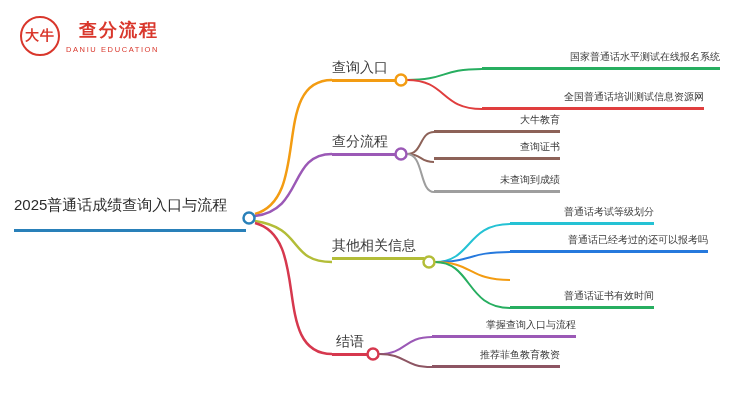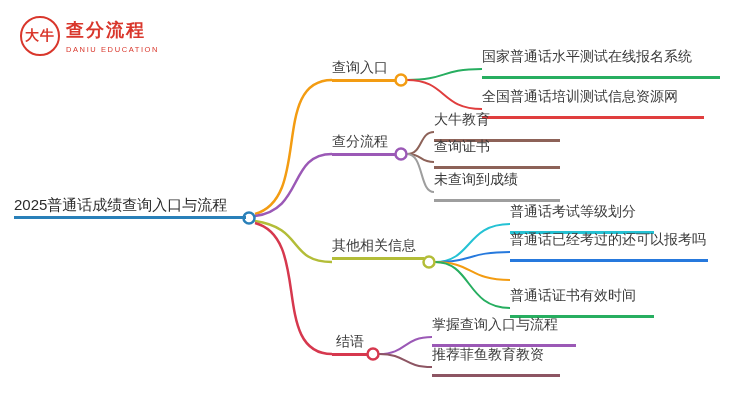--- a/index.html
+++ b/index.html
@@ -15,7 +15,7 @@
   .root-label{font-size:15px;line-height:18px;padding-bottom:2px;color:#2b2b2b;}
   .branch-label{font-size:14px;line-height:18px;padding-bottom:3px;}
   .child-label{font-size:14px;line-height:17px;padding-bottom:11px;}
-  .logo{position:absolute;left:20px;top:16px;display:flex;align-items:center;}
+  .logo{position:absolute;left:20px;top:16px;display:flex;align-items:center;text-align:right;}
   .seal{
     width:40px;height:40px;border-radius:50%;border:2px solid #d9372c;
     display:flex;align-items:center;justify-content:center;box-sizing:border-box;

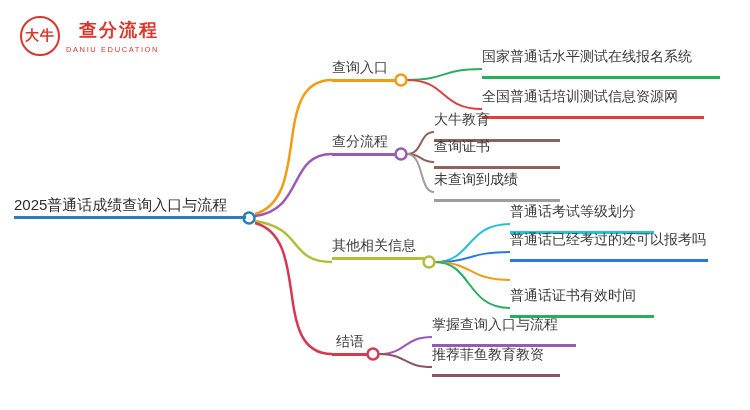--- a/index.html
+++ b/index.html
@@ -14,7 +14,7 @@
   }
   .root-label{font-size:15px;line-height:18px;padding-bottom:2px;color:#2b2b2b;}
   .branch-label{font-size:14px;line-height:18px;padding-bottom:3px;}
-  .child-label{font-size:14px;line-height:17px;padding-bottom:11px;}
+  .child-label{font-size:10px;line-height:17px;padding-bottom:2px;text-align:right;}
   .logo{position:absolute;left:20px;top:16px;display:flex;align-items:center;text-align:right;}
   .seal{
     width:40px;height:40px;border-radius:50%;border:2px solid #d9372c;

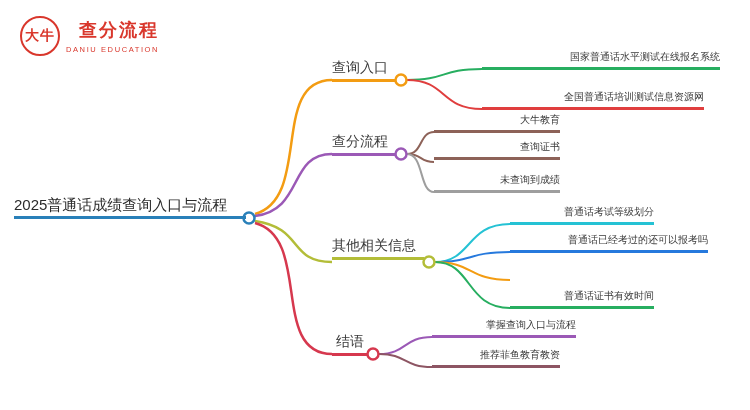--- a/index.html
+++ b/index.html
@@ -12,7 +12,7 @@
     position:absolute;white-space:nowrap;color:#3a3a3a;
     border-bottom:3px solid #999;
   }
-  .root-label{font-size:15px;line-height:18px;padding-bottom:2px;color:#2b2b2b;}
+  .root-label{font-size:15px;line-height:18px;padding-bottom:15px;color:#2b2b2b;}
   .branch-label{font-size:14px;line-height:18px;padding-bottom:3px;}
   .child-label{font-size:10px;line-height:17px;padding-bottom:2px;text-align:right;}
   .logo{position:absolute;left:20px;top:16px;display:flex;align-items:center;text-align:right;}

